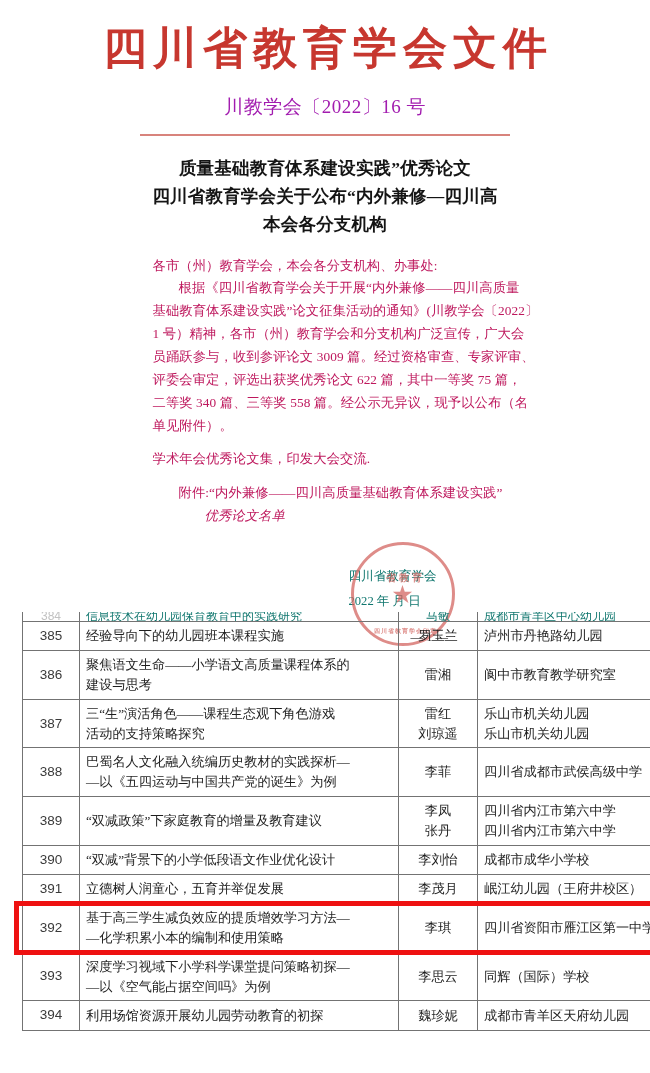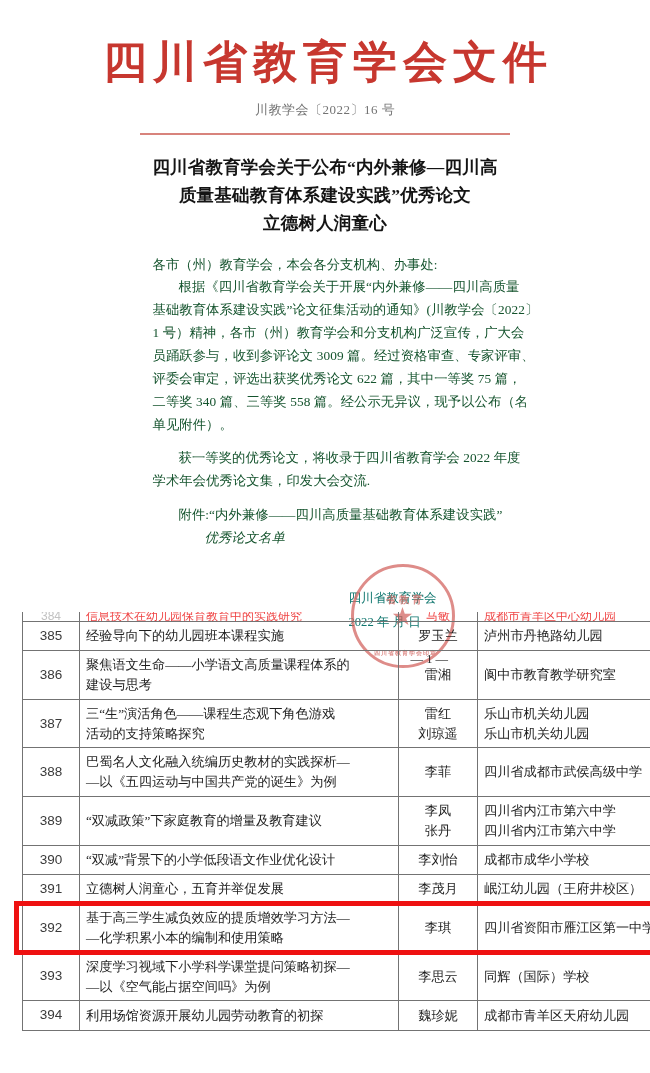--- a/index.html
+++ b/index.html
@@ -26,7 +26,7 @@
 
   .letterhead {
     text-align: center;
-    padding-top: 38px;
+    padding-top: 24px;
   }
   .letterhead-title {
     font-family: "DejaVu Serif", "Liberation Serif", serif;

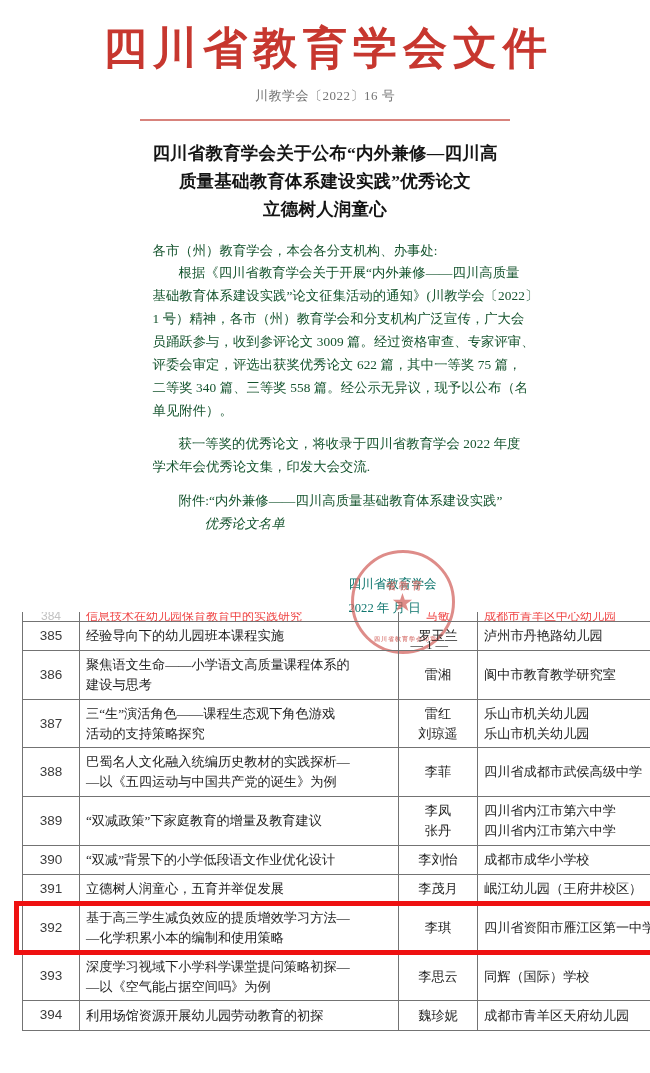--- a/index.html
+++ b/index.html
@@ -39,10 +39,10 @@
     white-space: nowrap;
   }
   .doc-number {
-    margin-top: 15px;
-    font-size: 13px;
+    margin-top: 22px;
+    font-size: 19px;
     letter-spacing: 0.5px;
-    color: #737373;
+    color: #a21caf;
     font-family: "Liberation Serif", serif;
   }
   .red-rule {

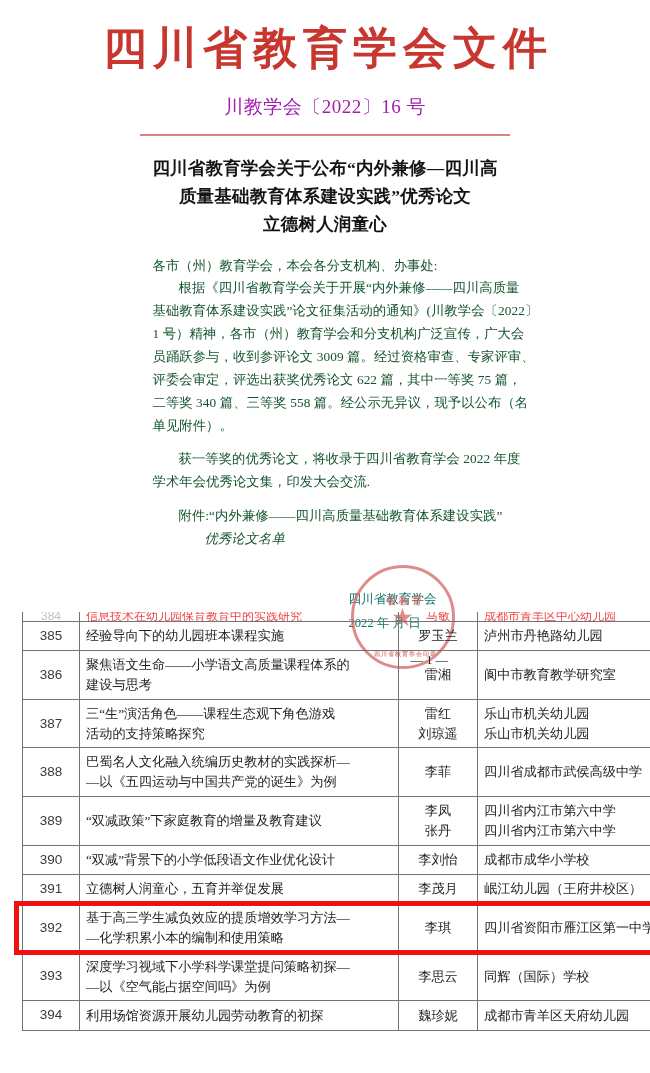--- a/index.html
+++ b/index.html
@@ -224,8 +224,8 @@
   </div>
 
   <div class="doc-title">
+    <span class="tl">质量基础教育体系建设实践”优秀论文</span>
     <span class="tl">四川省教育学会关于公布“内外兼修—四川高</span>
-    <span class="tl">质量基础教育体系建设实践”优秀论文</span>
     <span class="tl">立德树人润童心</span>
   </div>
 

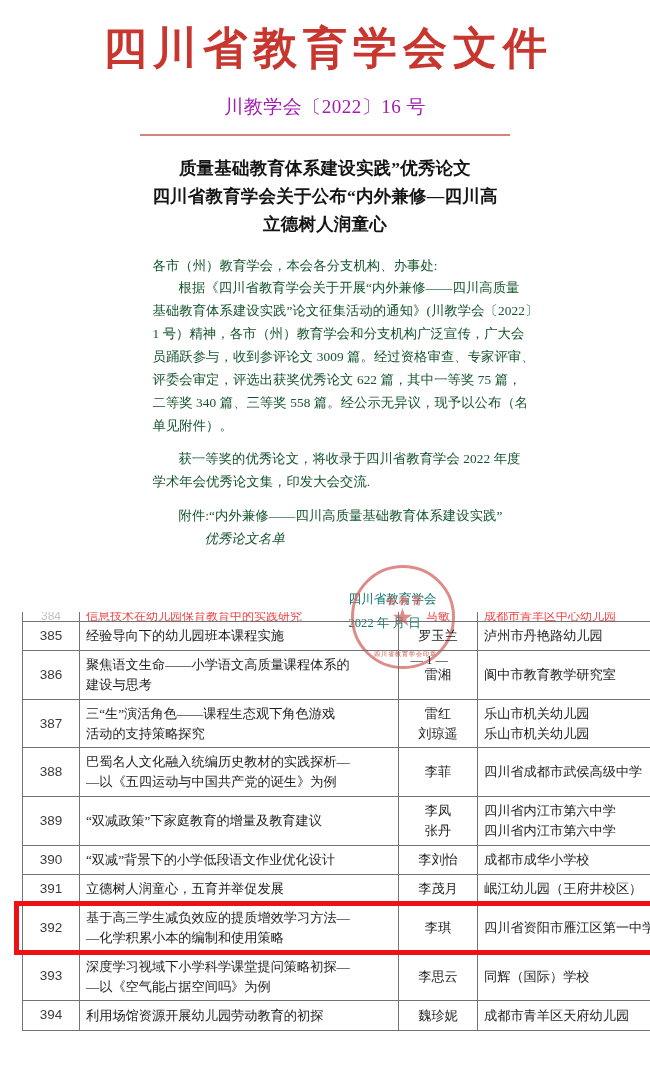--- a/index.html
+++ b/index.html
@@ -226,7 +226,7 @@
   <div class="doc-title">
     <span class="tl">质量基础教育体系建设实践”优秀论文</span>
     <span class="tl">四川省教育学会关于公布“内外兼修—四川高</span>
-    <span class="tl">立德树人润童心</span>
+    <span class="tl">本会各分支机构</span>
   </div>
 
   <div class="body-block">

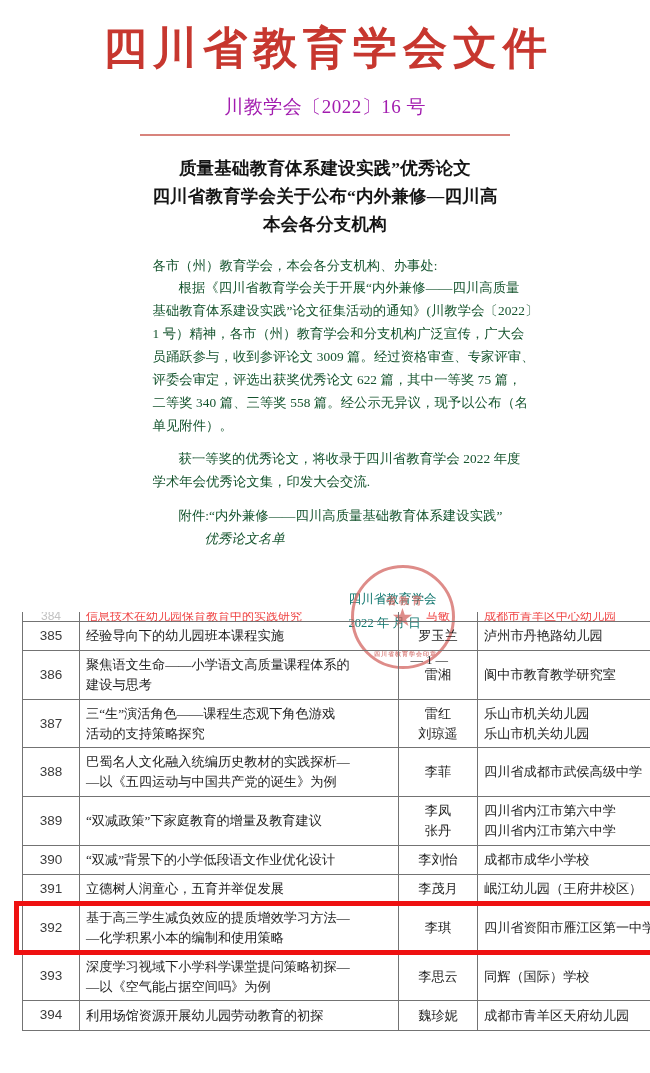--- a/index.html
+++ b/index.html
@@ -72,7 +72,7 @@
     width: 345px;
     font-size: 13.3px;
     line-height: 1.72;
-    color: #14532d;
+    color: #be185d;
     letter-spacing: 0.1px;
   }
   .body-block p {

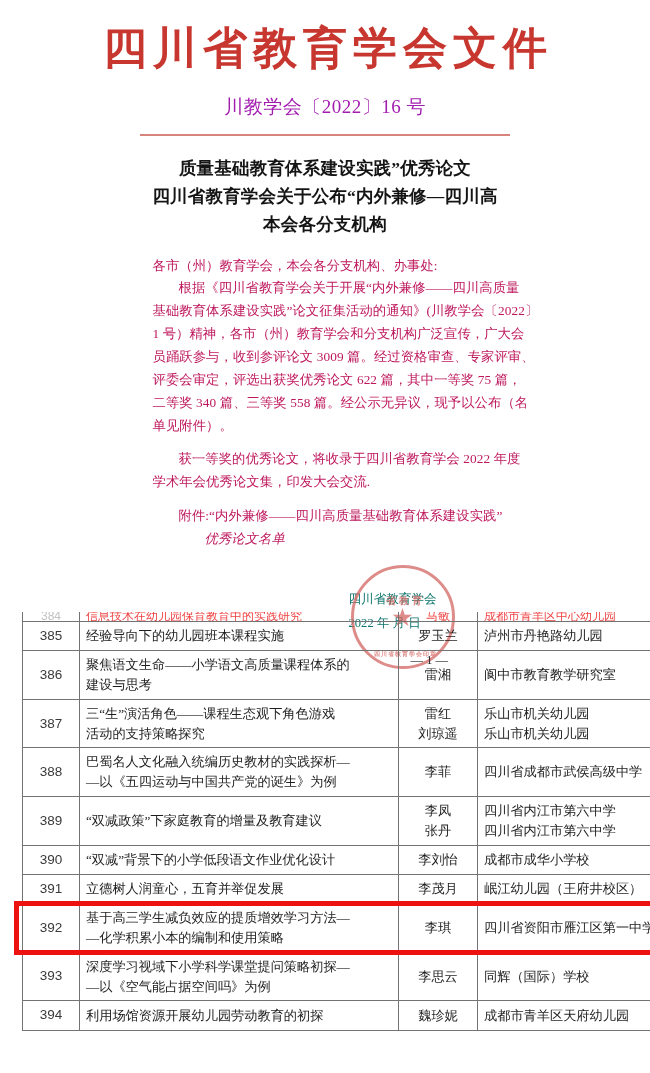--- a/index.html
+++ b/index.html
@@ -241,7 +241,6 @@
 
     <div class="gap"></div>
 
-    <p class="ind">获一等奖的优秀论文，将收录于四川省教育学会 2022 年度</p>
     <p>学术年会优秀论文集，印发大会交流.</p>
 
     <div class="gap"></div>

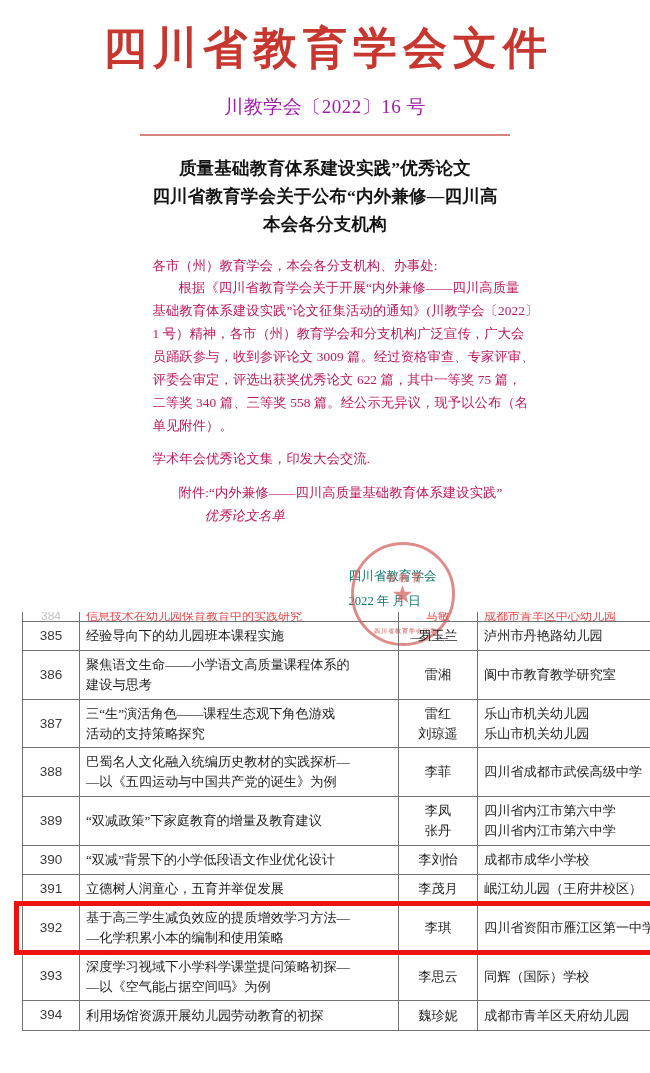--- a/index.html
+++ b/index.html
@@ -194,7 +194,7 @@
     height: 9px;
     padding: 0 6px;
     overflow: hidden;
-    color: #ef4444;
+    color: #0f766e;
     font-size: 12px;
     line-height: 0.62;
     border-top: none;

